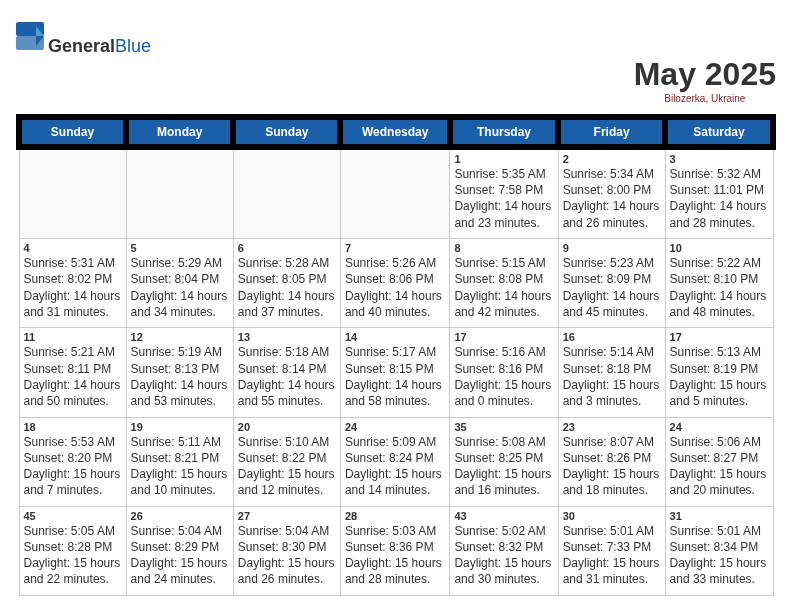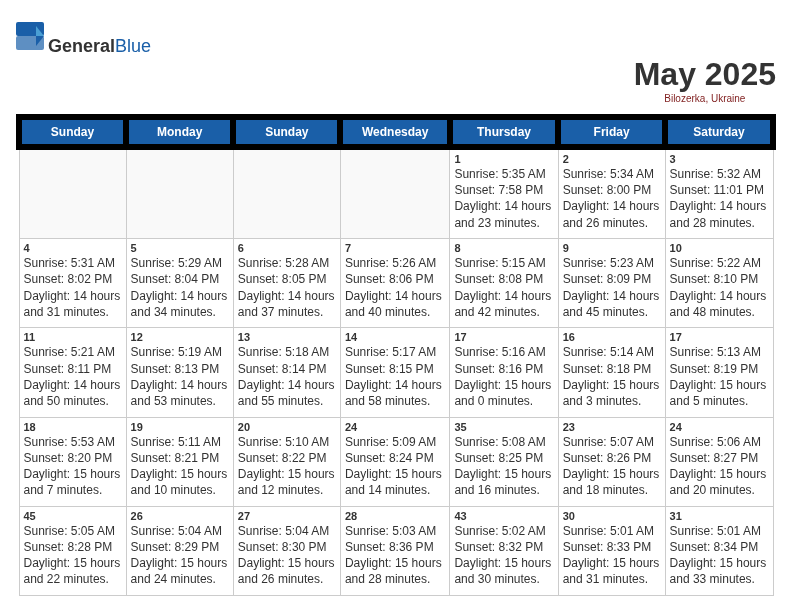--- a/index.html
+++ b/index.html
@@ -305,7 +305,7 @@
           </td>
           <td>
             <span class="day-number">23</span>
-            <div class="day-info">Sunrise: 5:07 AM
+            <div class="day-info">Sunrise: 8:07 AM
 Sunset: 8:26 PM
 Daylight: 15 hours
 and 18 minutes.</div>

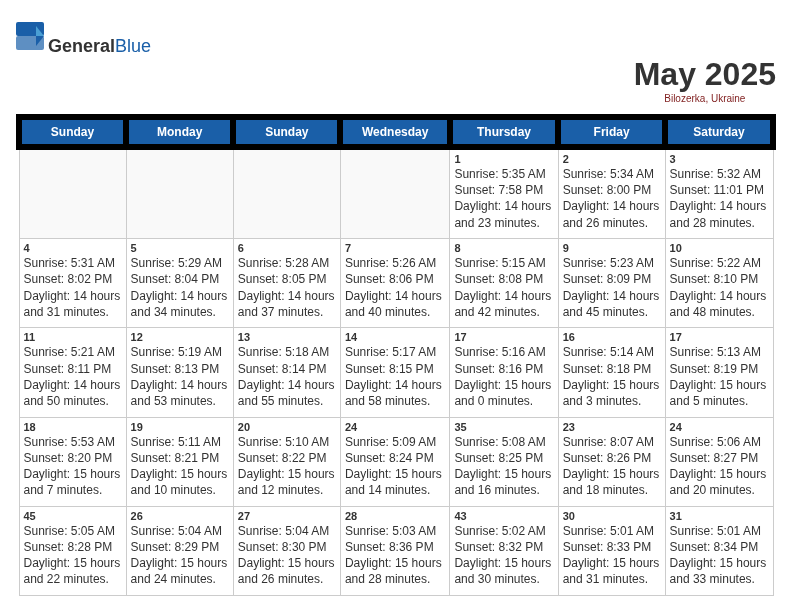--- a/index.html
+++ b/index.html
@@ -357,7 +357,7 @@
           <td>
             <span class="day-number">30</span>
             <div class="day-info">Sunrise: 5:01 AM
-Sunset: 8:33 PM
+Sunset: 7:33 PM
 Daylight: 15 hours
 and 31 minutes.</div>
           </td>

